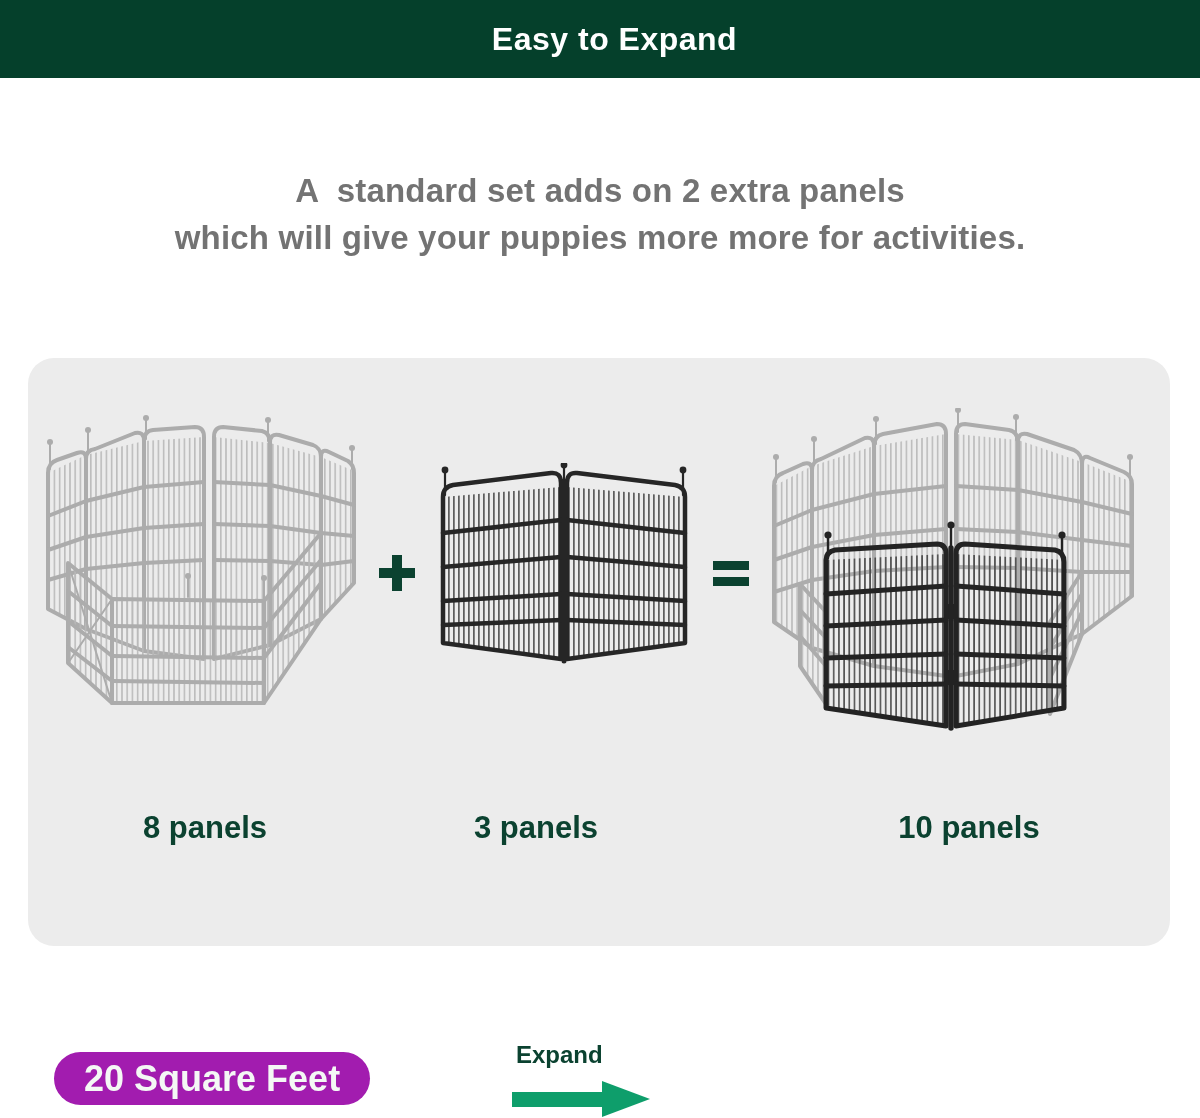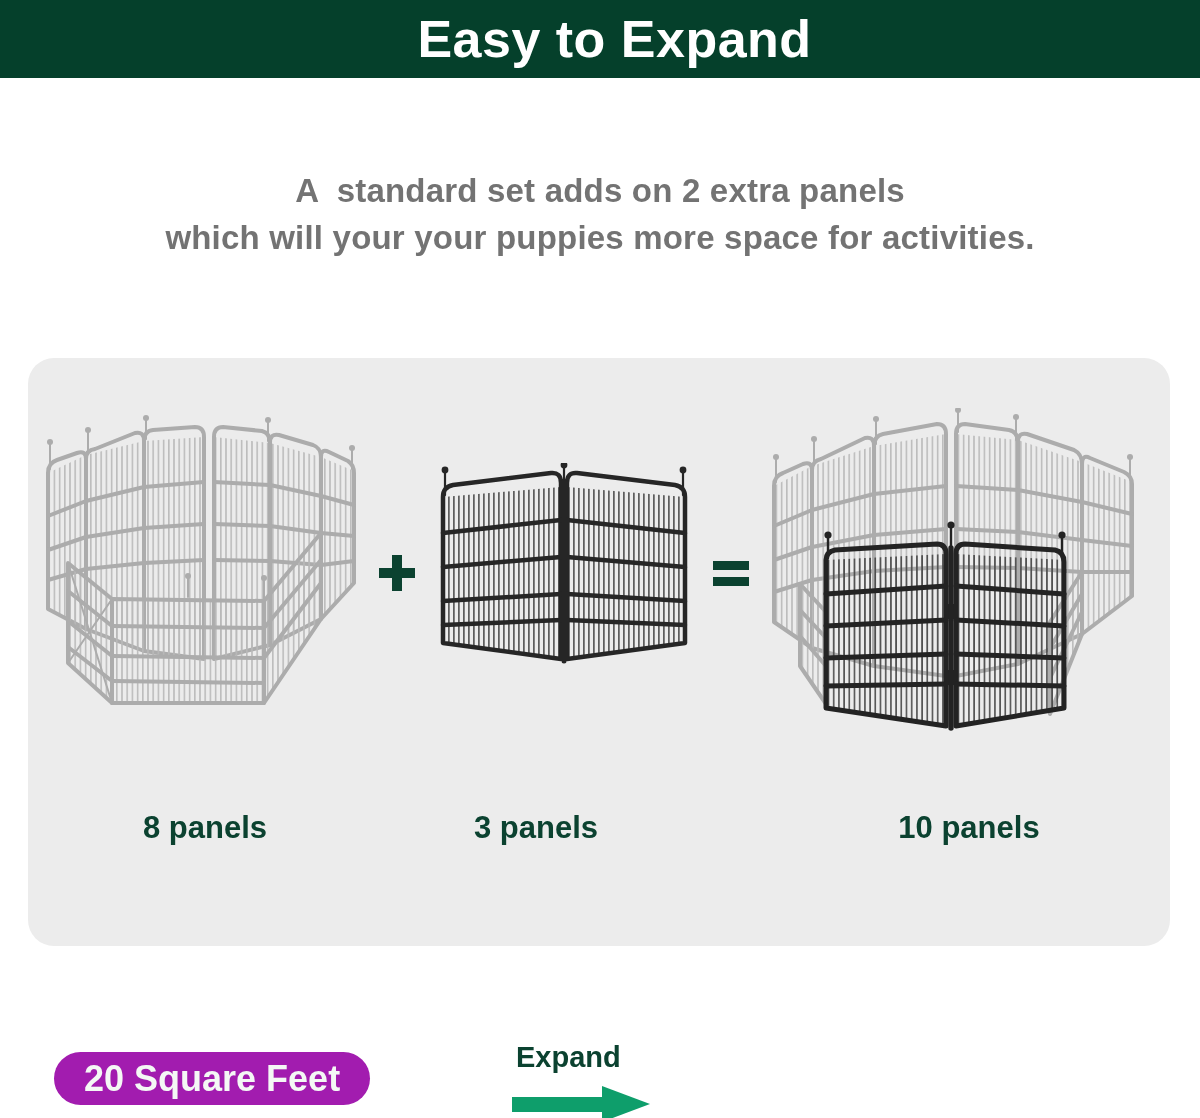--- a/index.html
+++ b/index.html
@@ -32,7 +32,7 @@
   }
   .header-title {
     color: #ffffff;
-    font-size: 52px;
+    font-size: 32px;
     font-weight: bold;
     letter-spacing: 0.5px;
     line-height: 1;

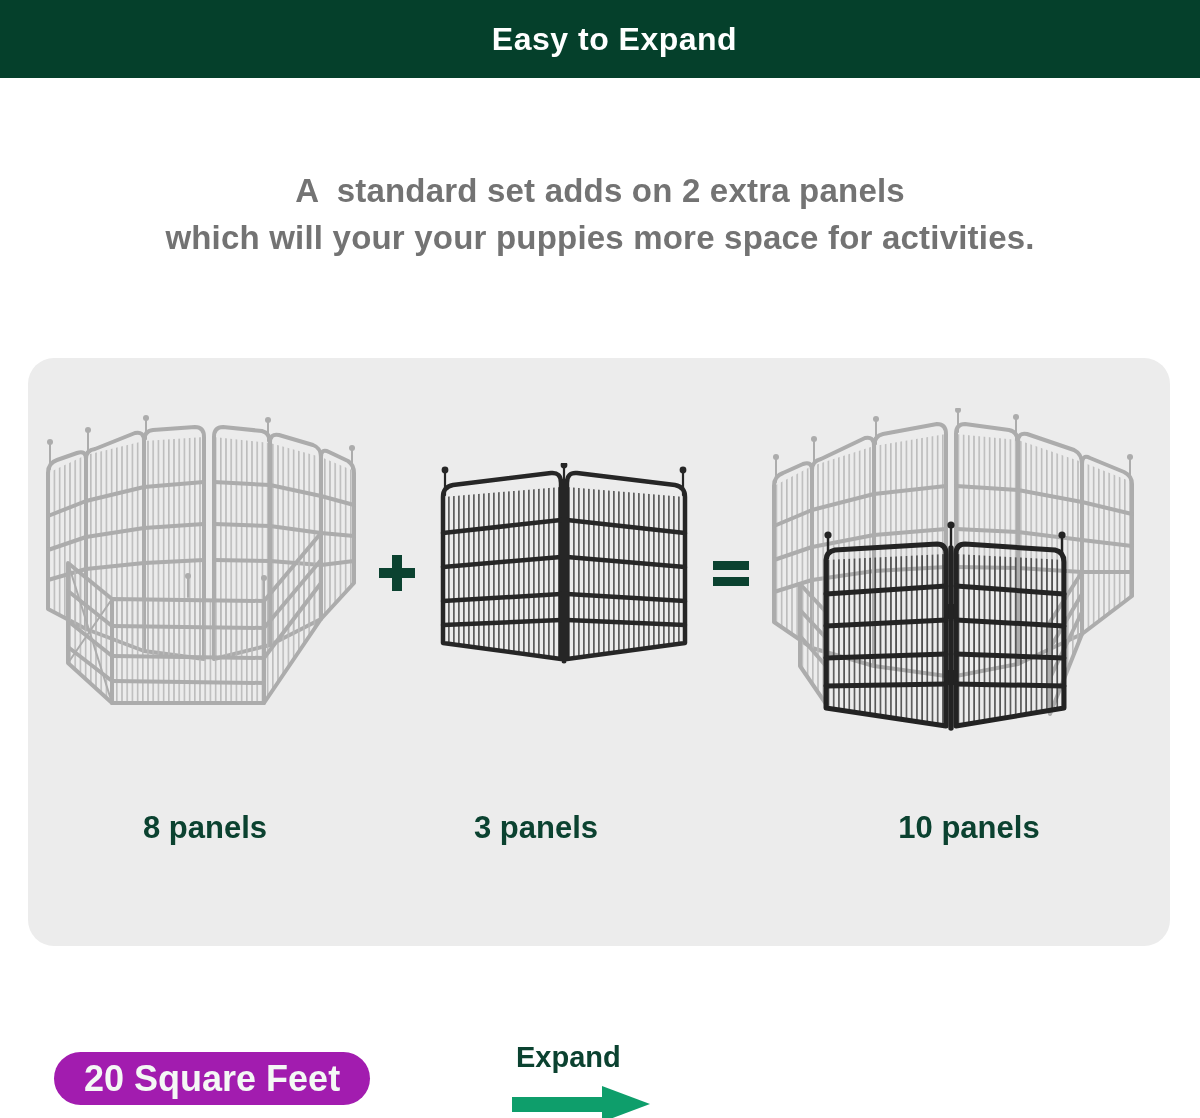--- a/index.html
+++ b/index.html
@@ -163,7 +163,7 @@
 
   <div class="intro">
     <span class="line">A  standard set adds on 2 extra panels</span>
-    <span class="line">which will your your puppies more space for activities.</span>
+    <span class="line">which will give your puppies more more for activities.</span>
   </div>
 
   <div class="card">

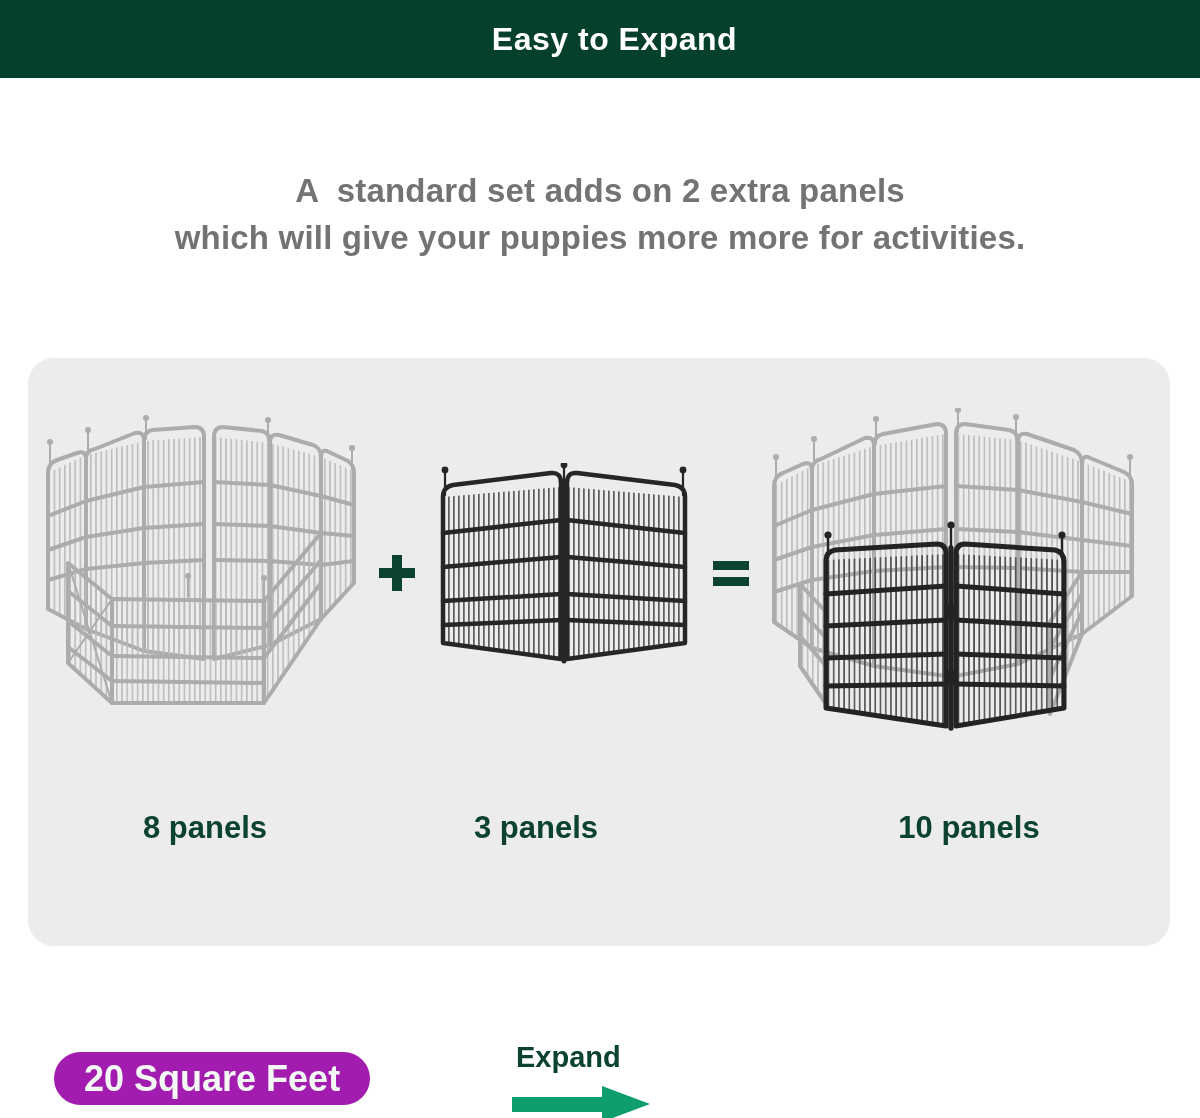--- a/index.html
+++ b/index.html
@@ -144,7 +144,7 @@
   }
   .expand-label {
     color: #0B4230;
-    font-size: 29px;
+    font-size: 24px;
     font-weight: bold;
     line-height: 1;
     margin-left: 4px;

